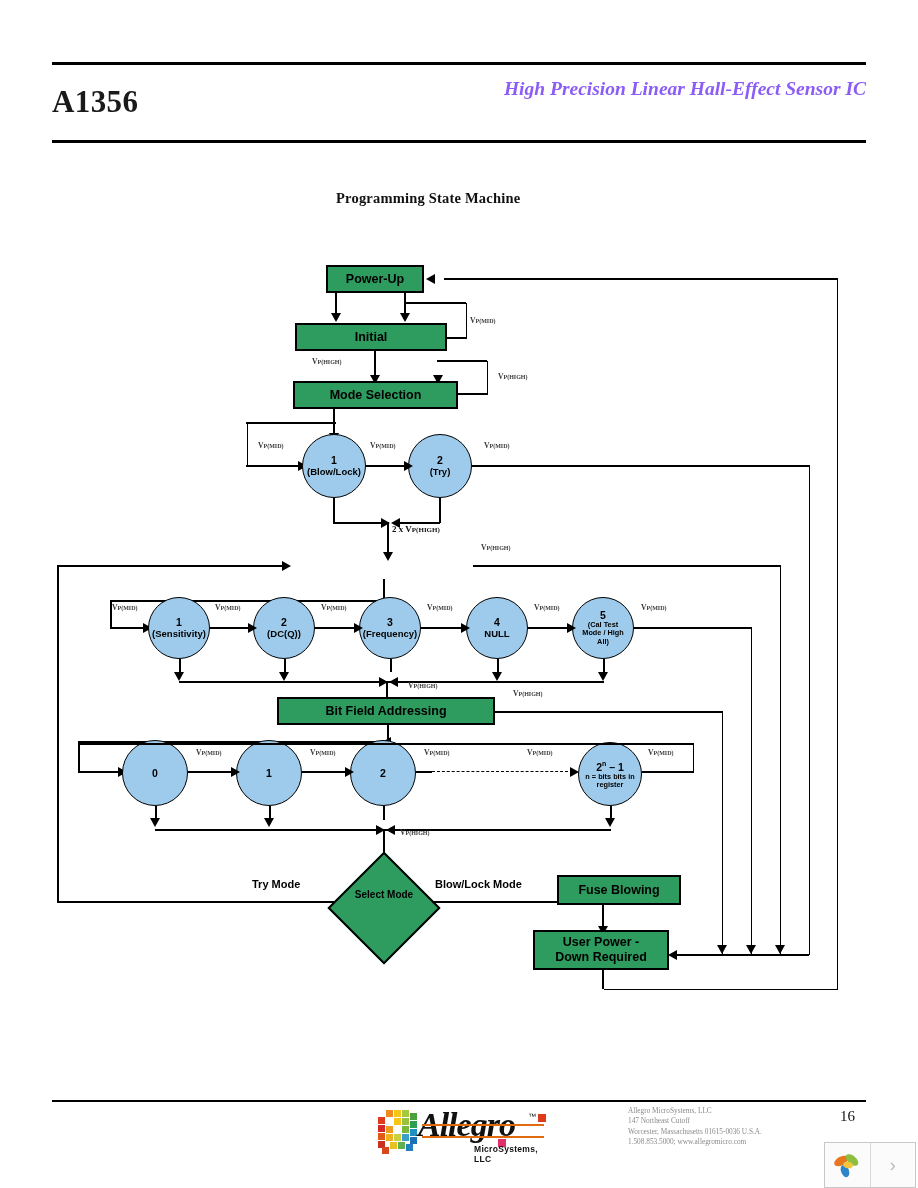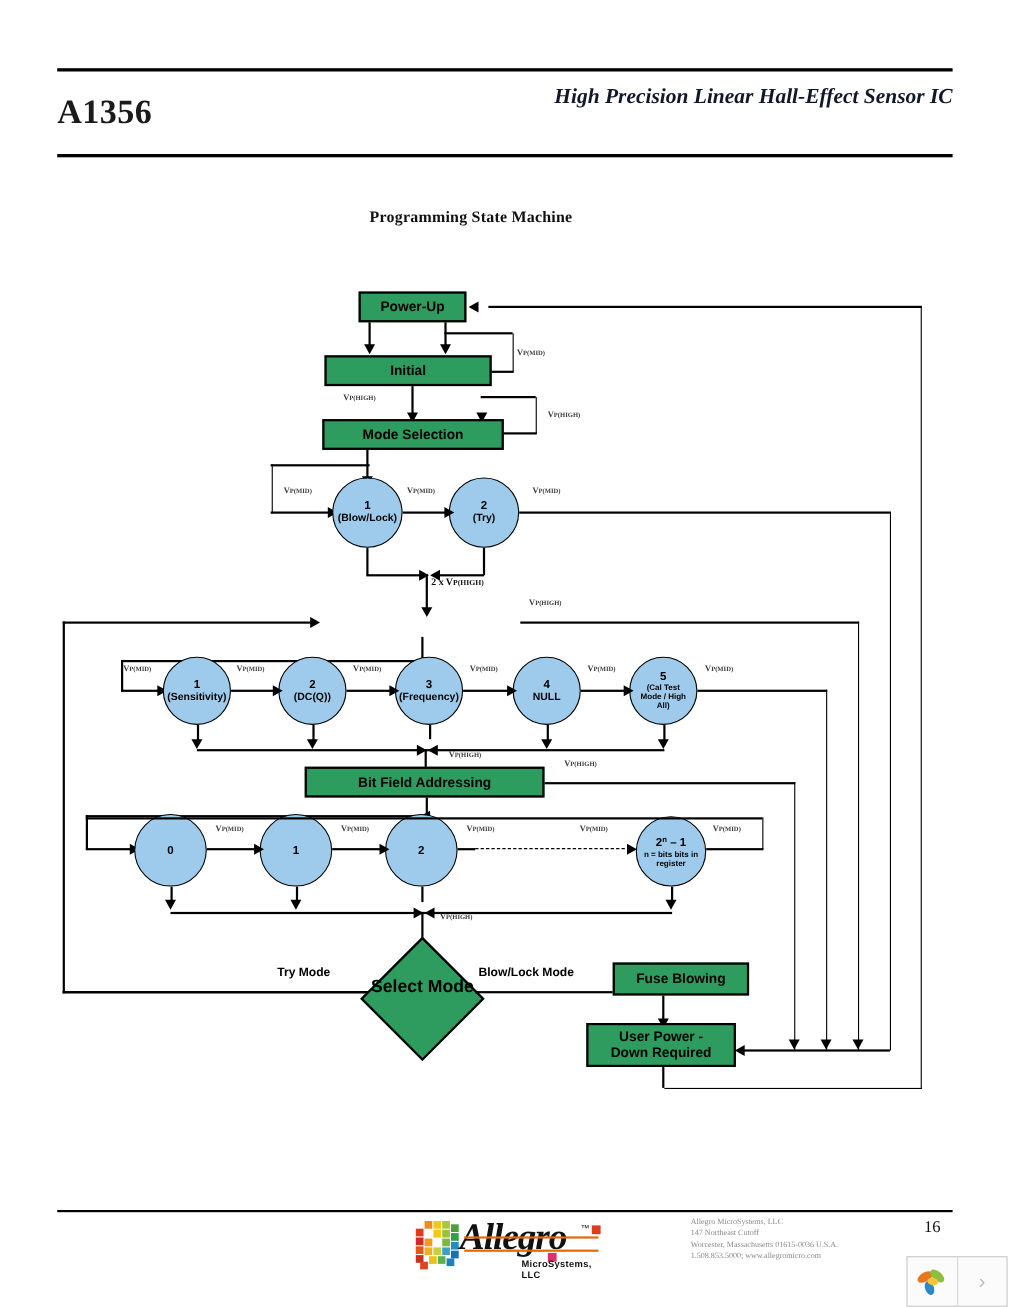--- a/index.html
+++ b/index.html
@@ -13,7 +13,7 @@
            font-size:31px;font-weight:700;color:#1a1a1a;letter-spacing:.4px;}
   .hdr-title{position:absolute;right:52px;top:76px;width:560px;text-align:right;
              font-family:"Liberation Serif",serif;font-style:italic;font-weight:700;
-             font-size:19.5px;line-height:25px;color:#0f172a;}
+             font-size:19.5px;line-height:25px;color:#8b5cf6;}
 
   
   .ftr-rule{position:absolute;left:52px;top:1100px;width:814px;height:2px;background:#000;}

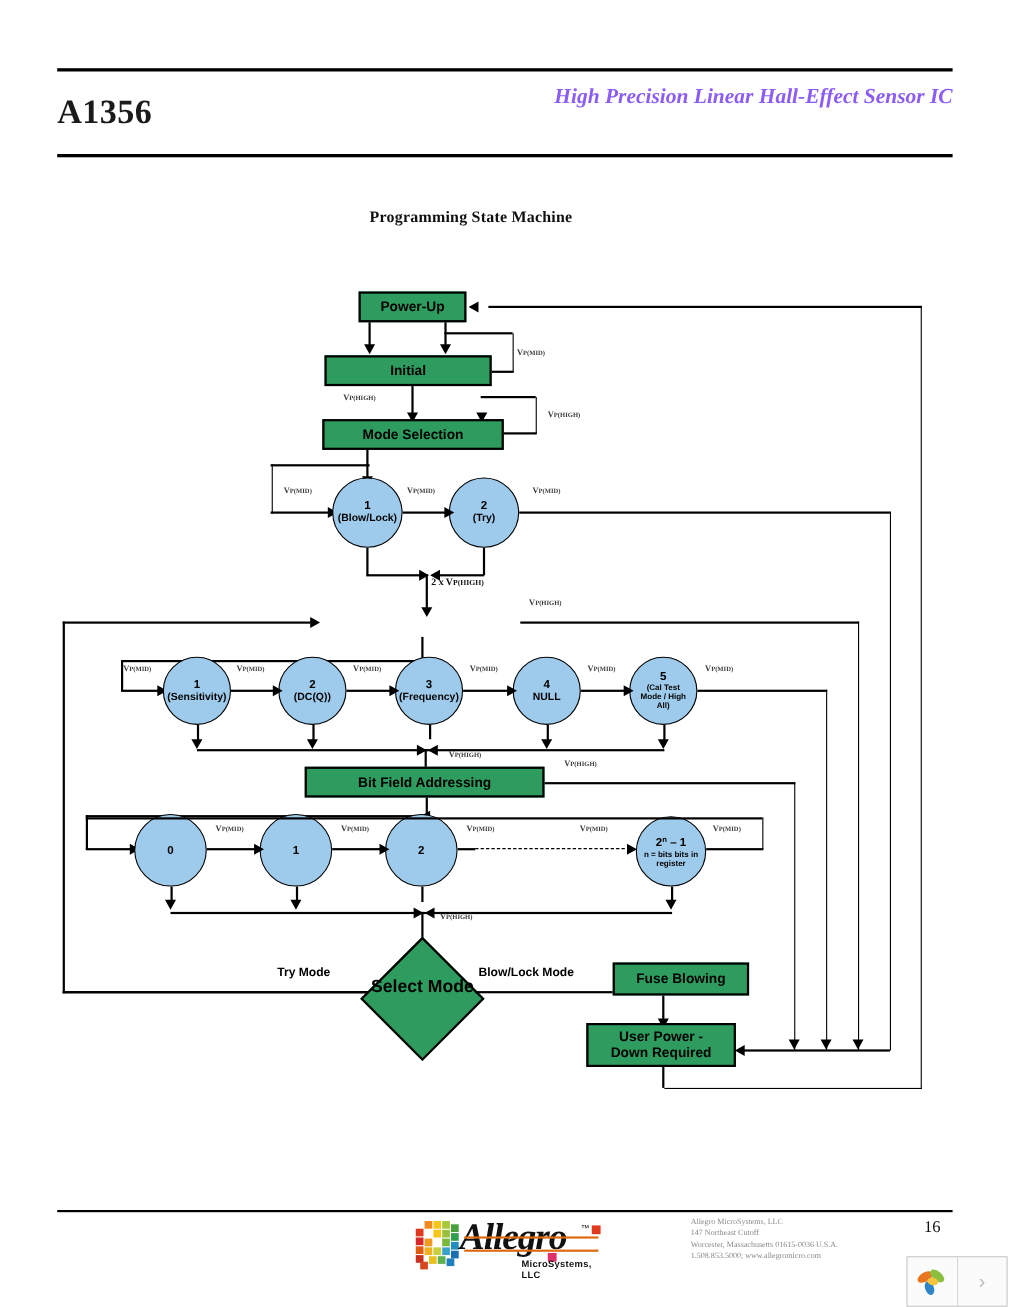--- a/index.html
+++ b/index.html
@@ -55,7 +55,7 @@
 
   .diamond{position:absolute;background:#2e9c5f;border:2.5px solid #000;
            transform:rotate(45deg);box-sizing:border-box;}
-  .diamond-lbl{position:absolute;font-weight:700;font-size:16px;color:#000;
+  .diamond-lbl{position:absolute;font-weight:700;font-size:10px;color:#000;
                text-align:center;}
 
   .ln{position:absolute;background:#000;}

